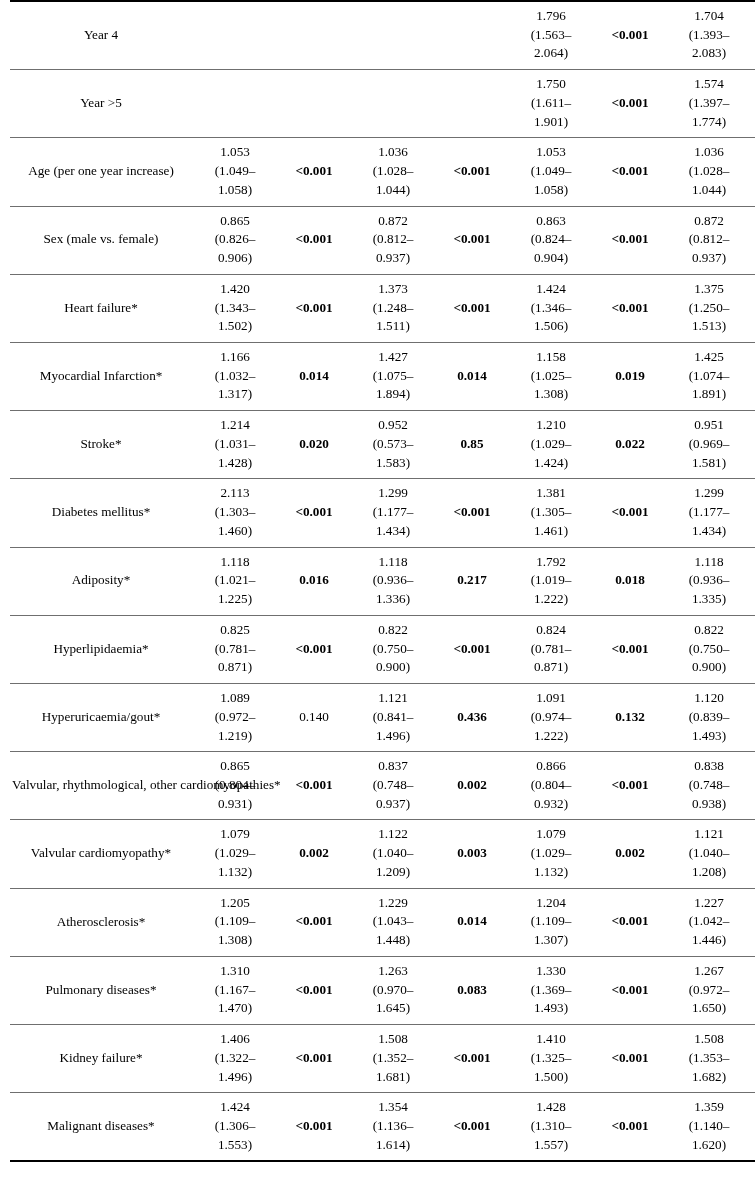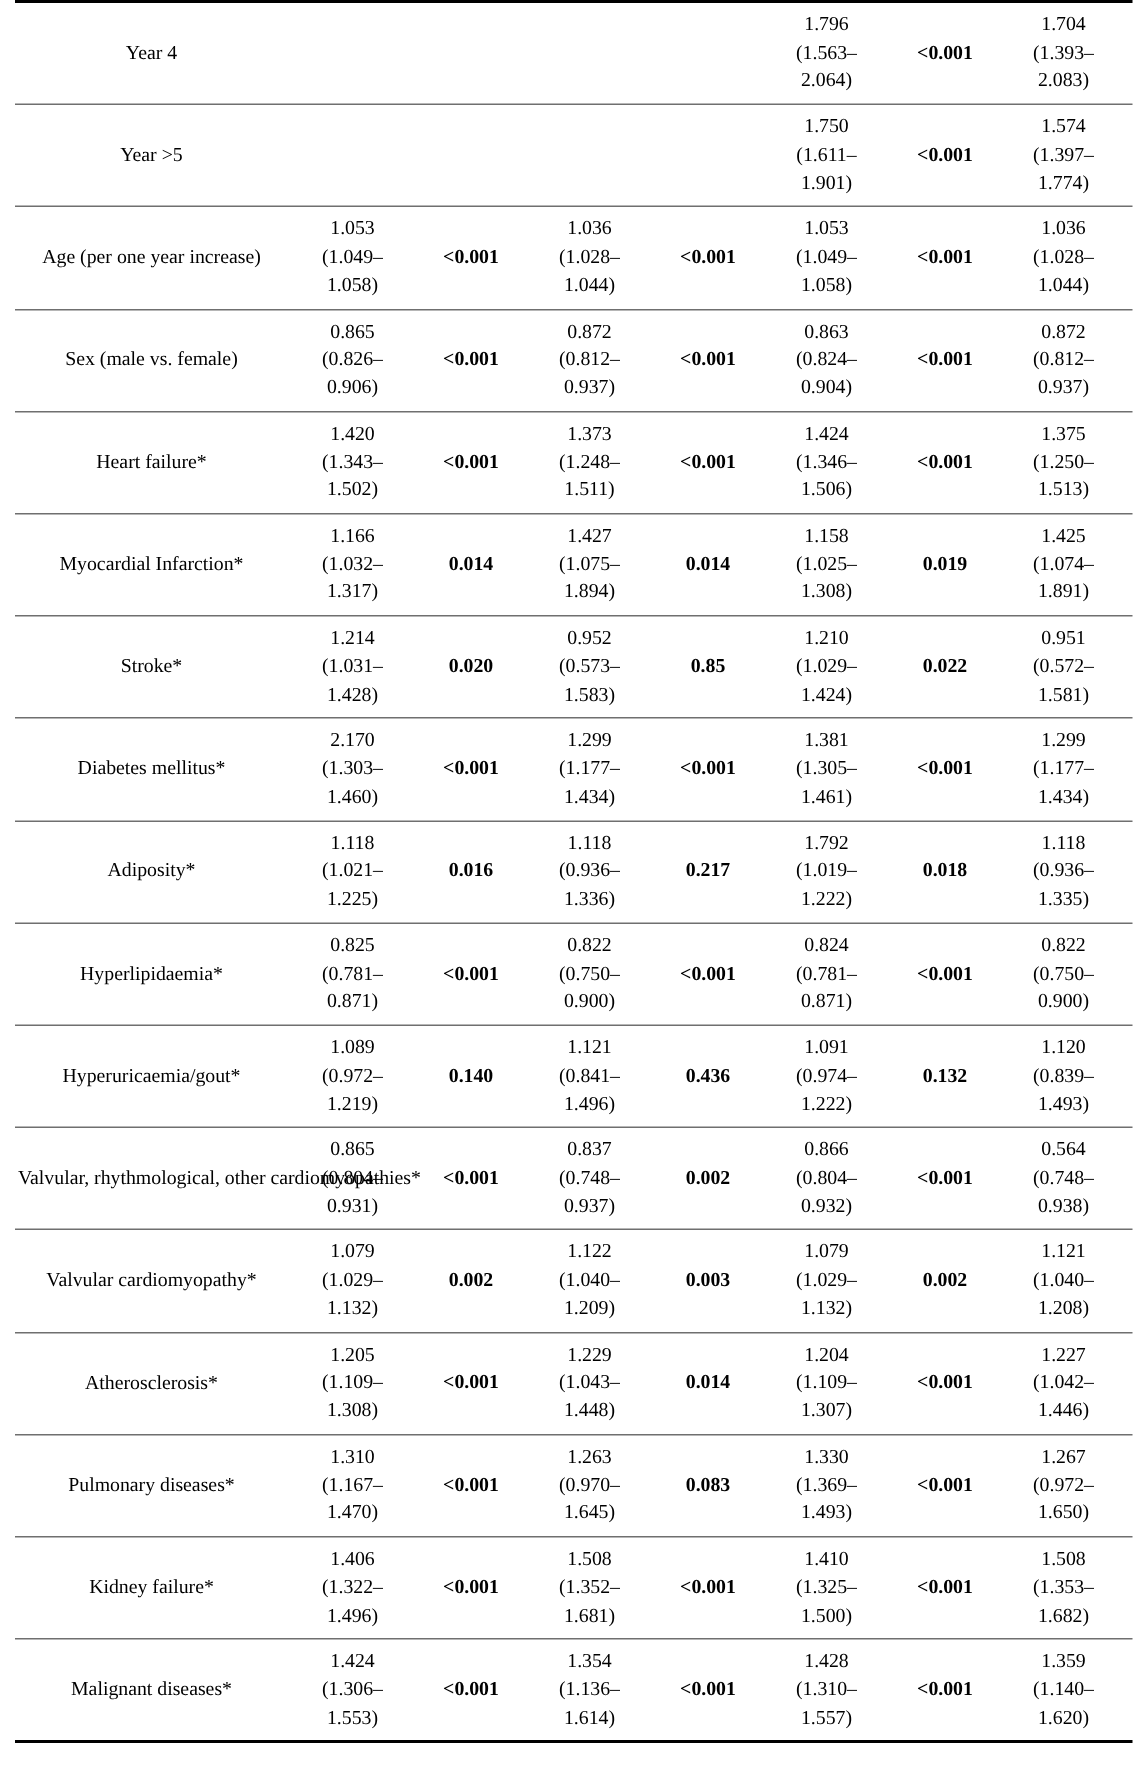--- a/index.html
+++ b/index.html
@@ -250,7 +250,7 @@
           <td class="p-cell"><span class="pval">0.022</span></td>
           <td class="est-cell">
             <span class="est-line">0.951</span>
-            <span class="est-line">(0.572–</span>
+            <span class="est-line">(0.969–</span>
             <span class="est-line">1.581)</span>
           </td>
           <td class="p-cell"></td>

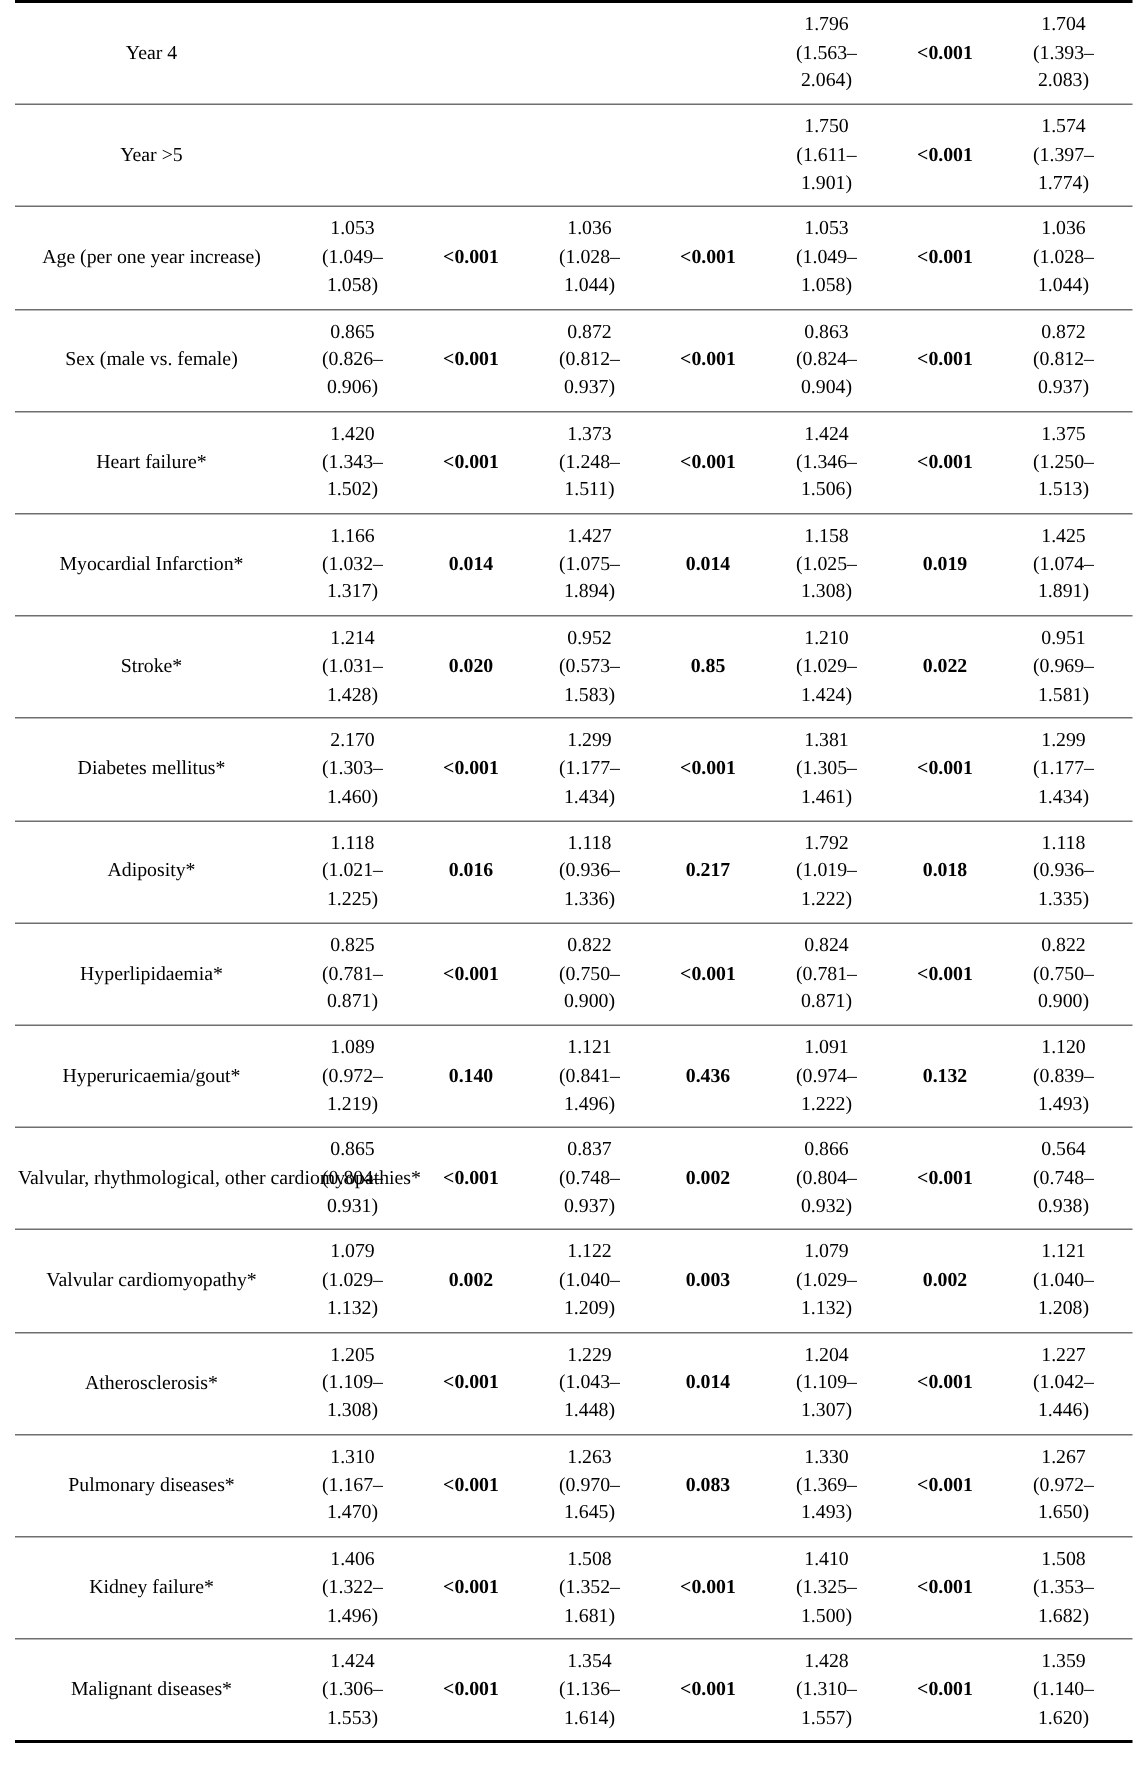--- a/index.html
+++ b/index.html
@@ -258,7 +258,7 @@
         <tr>
           <td class="label-cell">Diabetes mellitus*</td>
           <td class="est-cell">
-            <span class="est-line">2.170</span>
+            <span class="est-line">2.113</span>
             <span class="est-line">(1.303–</span>
             <span class="est-line">1.460)</span>
           </td>

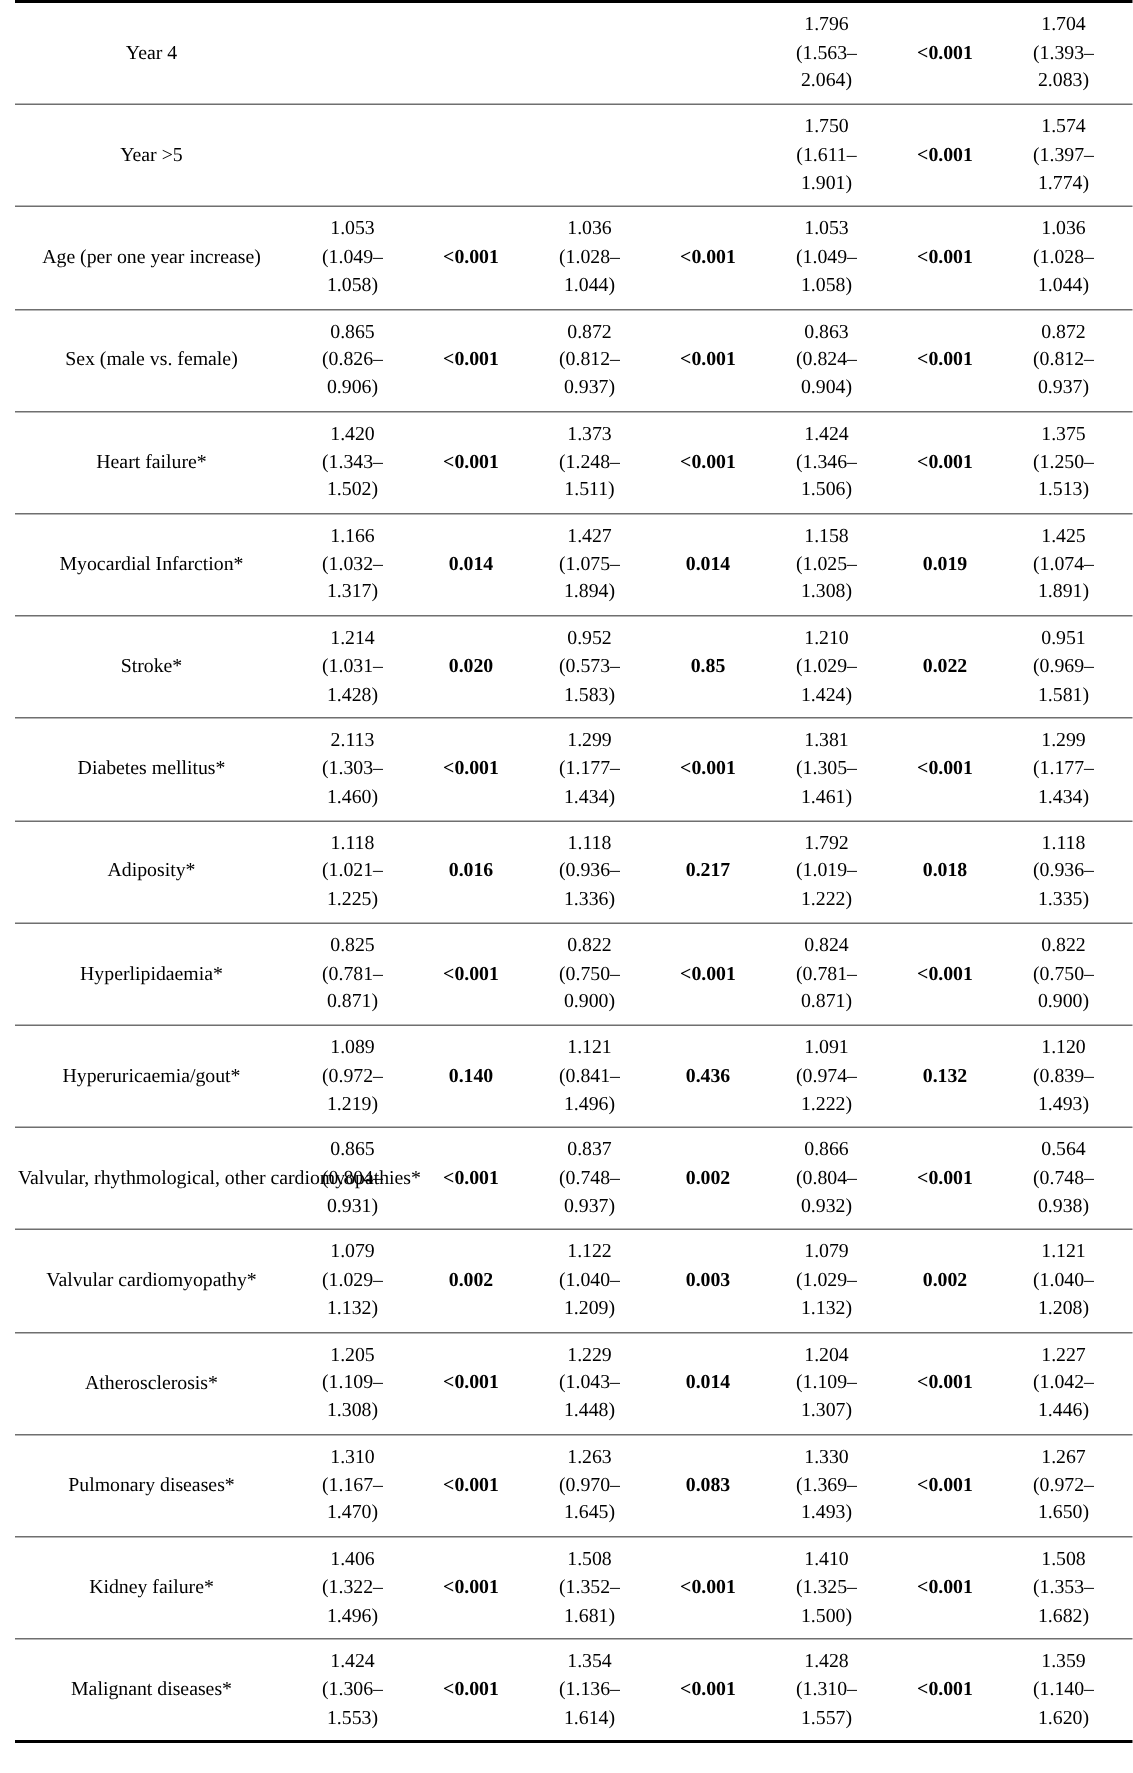--- a/index.html
+++ b/index.html
@@ -61,7 +61,7 @@
 
   .est-line { display: block; }
   .pval { font-weight: bold; }
-  .pval.weak { font-weight: bold; margin-top: 32px; }
+  .pval.weak { font-weight: normal; margin-top: 32px; }
 
   .spacer-cell { }
 </style>

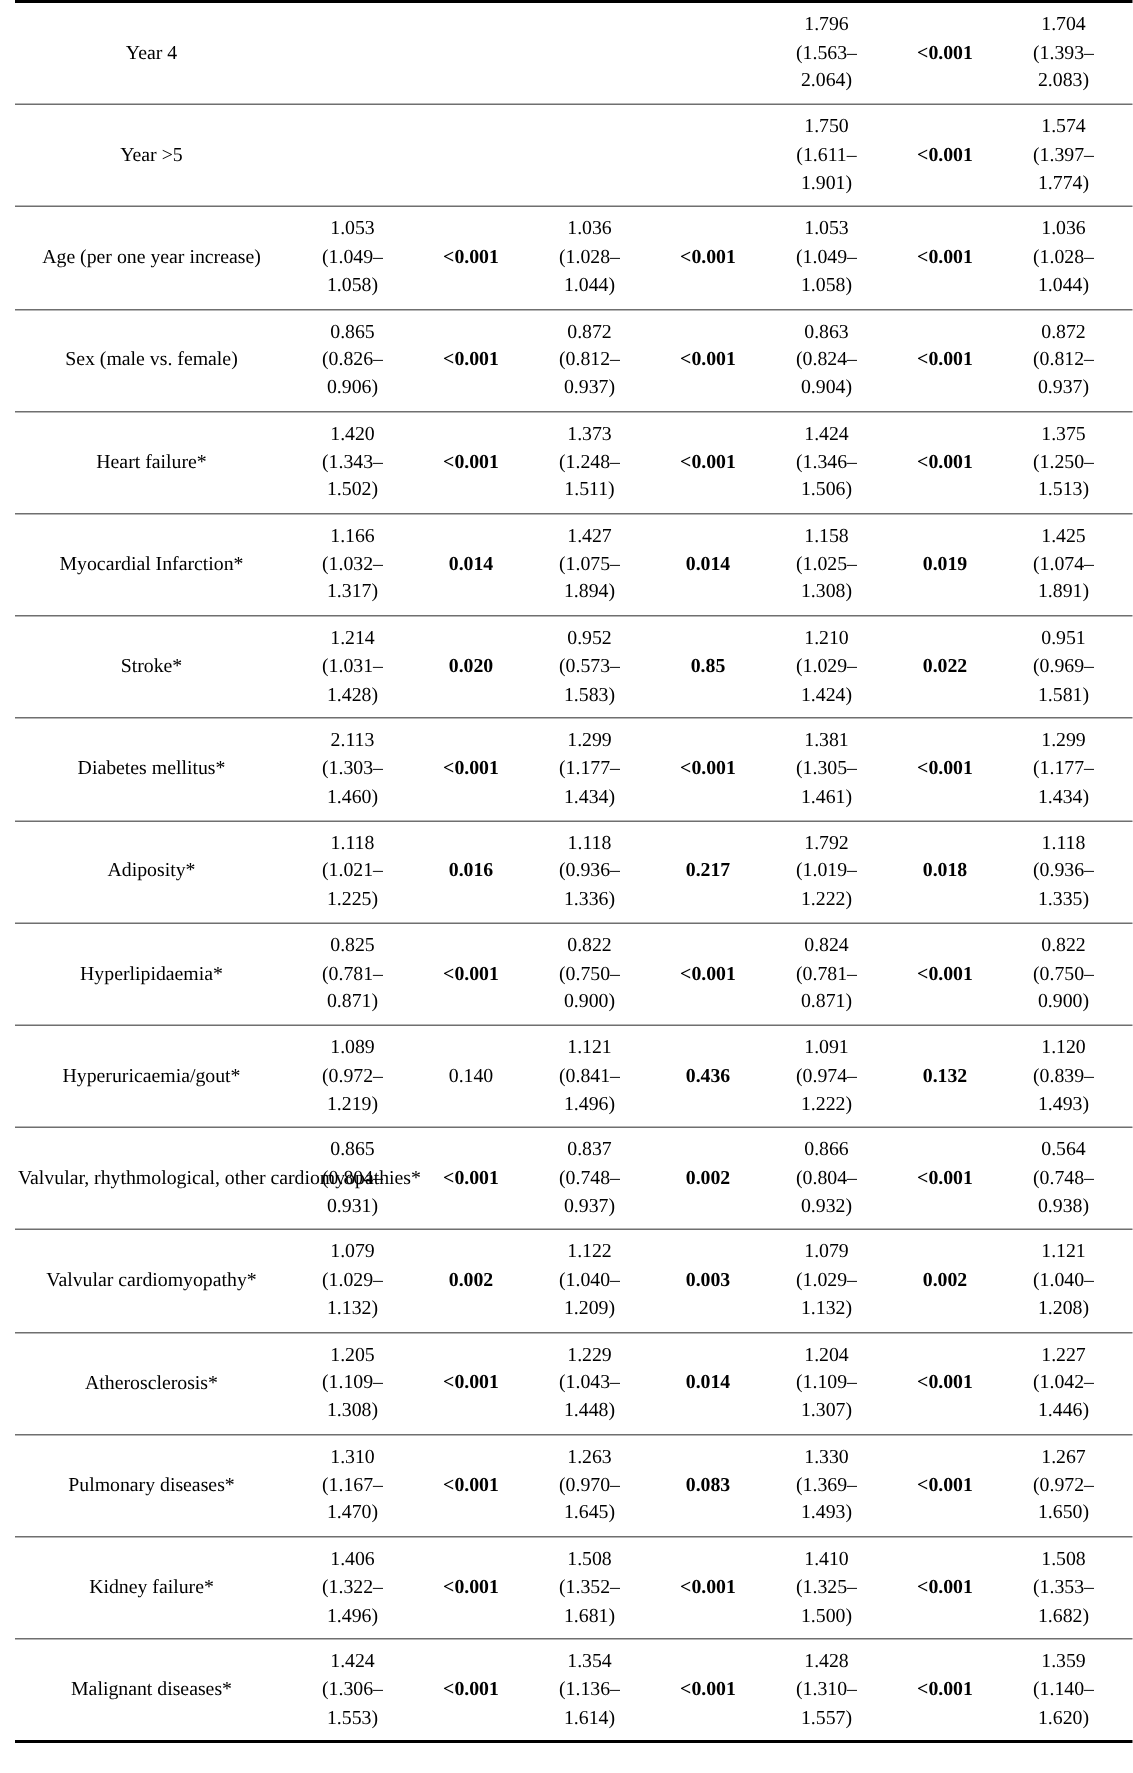--- a/index.html
+++ b/index.html
@@ -384,7 +384,7 @@
           </td>
           <td class="p-cell"><span class="pval">&lt;0.001</span></td>
           <td class="est-cell">
-            <span class="est-line">0.564</span>
+            <span class="est-line">0.838</span>
             <span class="est-line">(0.748–</span>
             <span class="est-line">0.938)</span>
           </td>

